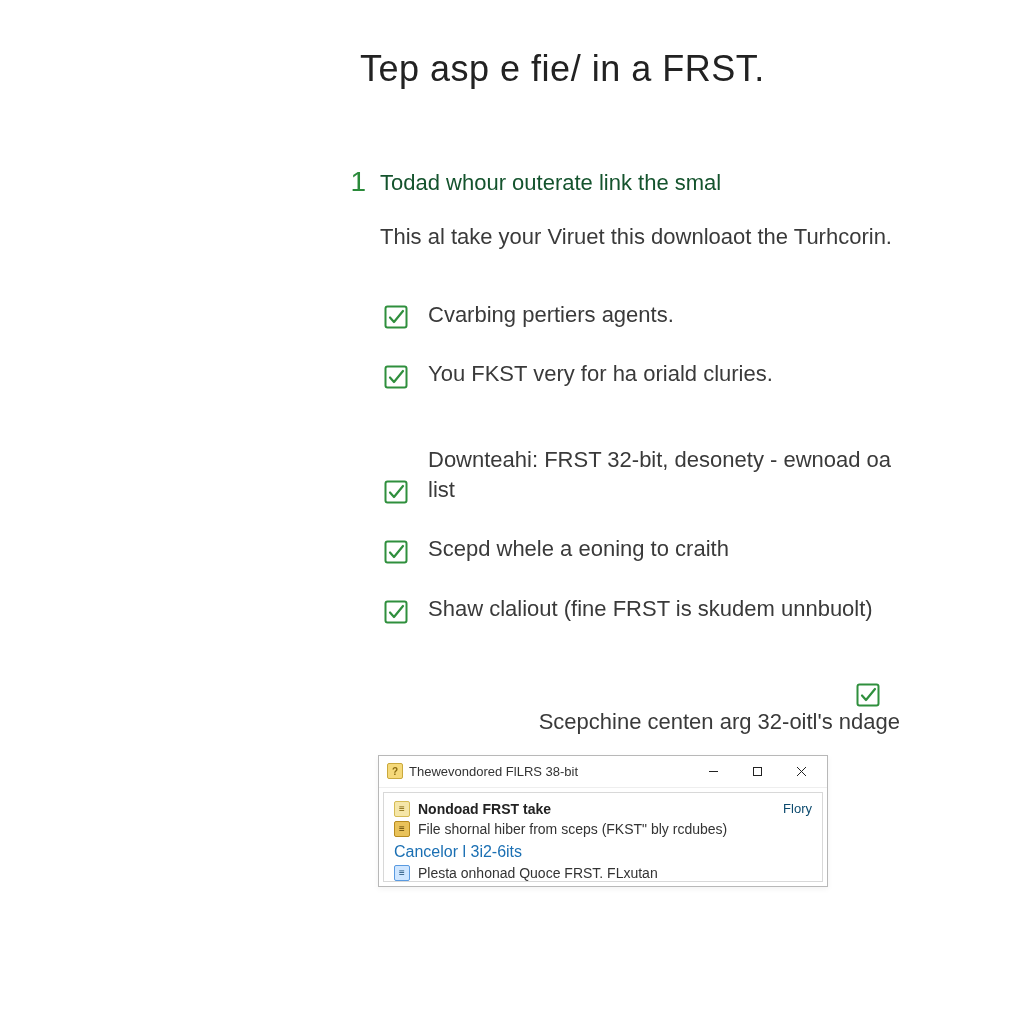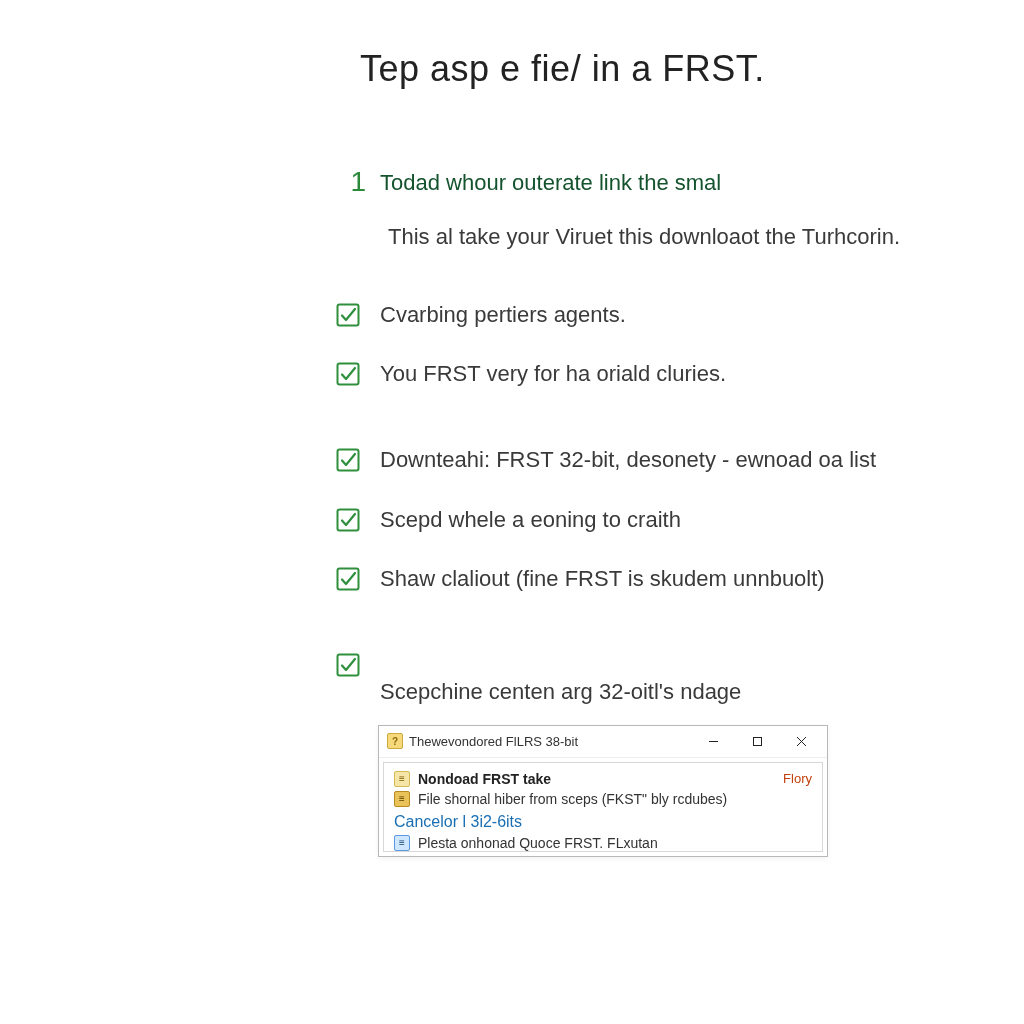--- a/index.html
+++ b/index.html
@@ -56,7 +56,6 @@
       color: #3a3a3a;
       line-height: 1.35;
       font-weight: 400;
-      text-align: right;
     }
     .check-list { margin-top: 48px; }
     .check-item {

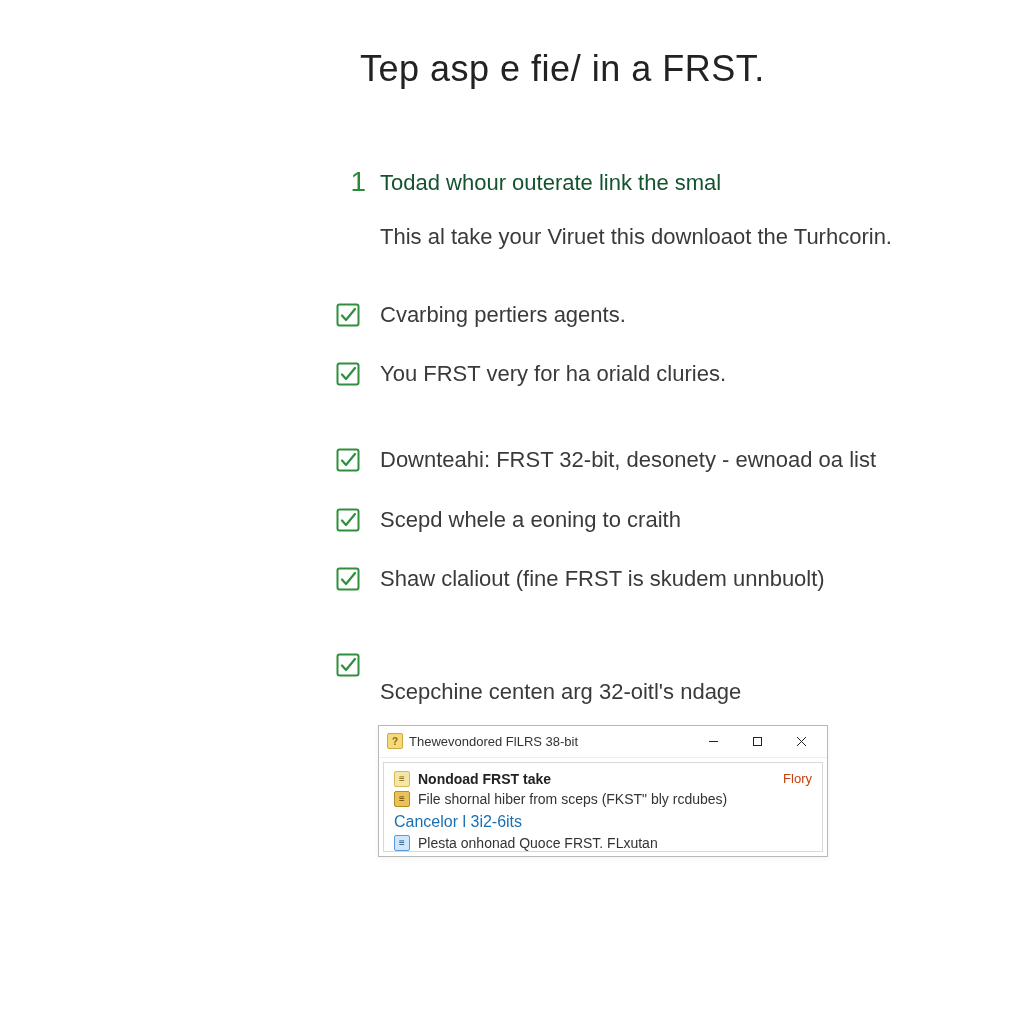--- a/index.html
+++ b/index.html
@@ -60,8 +60,9 @@
     .check-list { margin-top: 48px; }
     .check-item {
       display: flex;
-      align-items: flex-start;
+      align-items: flex-end;
       margin-bottom: 30px;
+      margin-left: 48px;
     }
     .check-item.gap-after { margin-bottom: 56px; }
     .check-item:last-child { margin-bottom: 18px; flex-direction: column; }

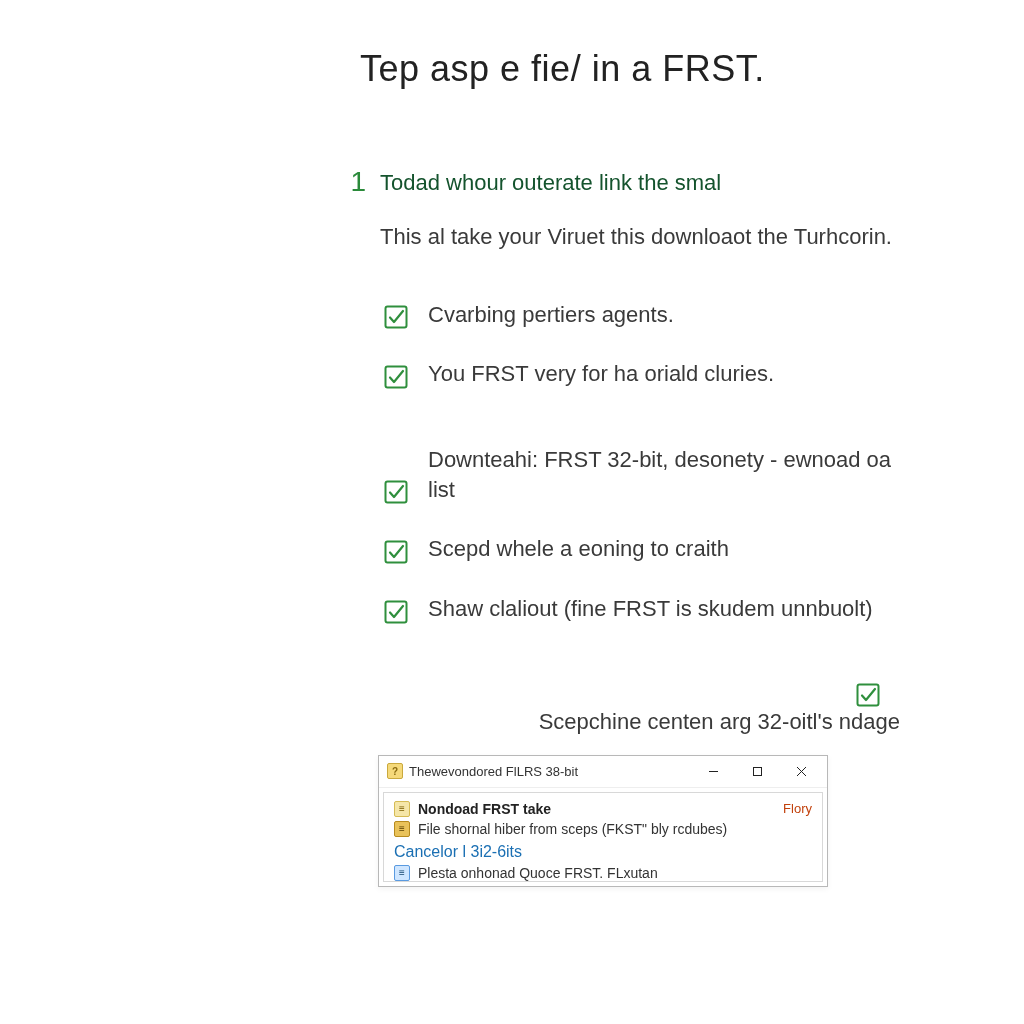--- a/index.html
+++ b/index.html
@@ -198,7 +198,7 @@
               <polyline points="6,12.5 10,17 19,6" fill="none" stroke="#2f8f3d" stroke-width="2.2" stroke-linecap="round" stroke-linejoin="round"></polyline>
             </svg>
           </span>
-          <span class="check-text">You FRST very for ha oriald cluries.</span>
+          <span class="check-text">You FKST very for ha oriald cluries.</span>
         </div>
         <div class="check-item">
           <span class="check-icon">

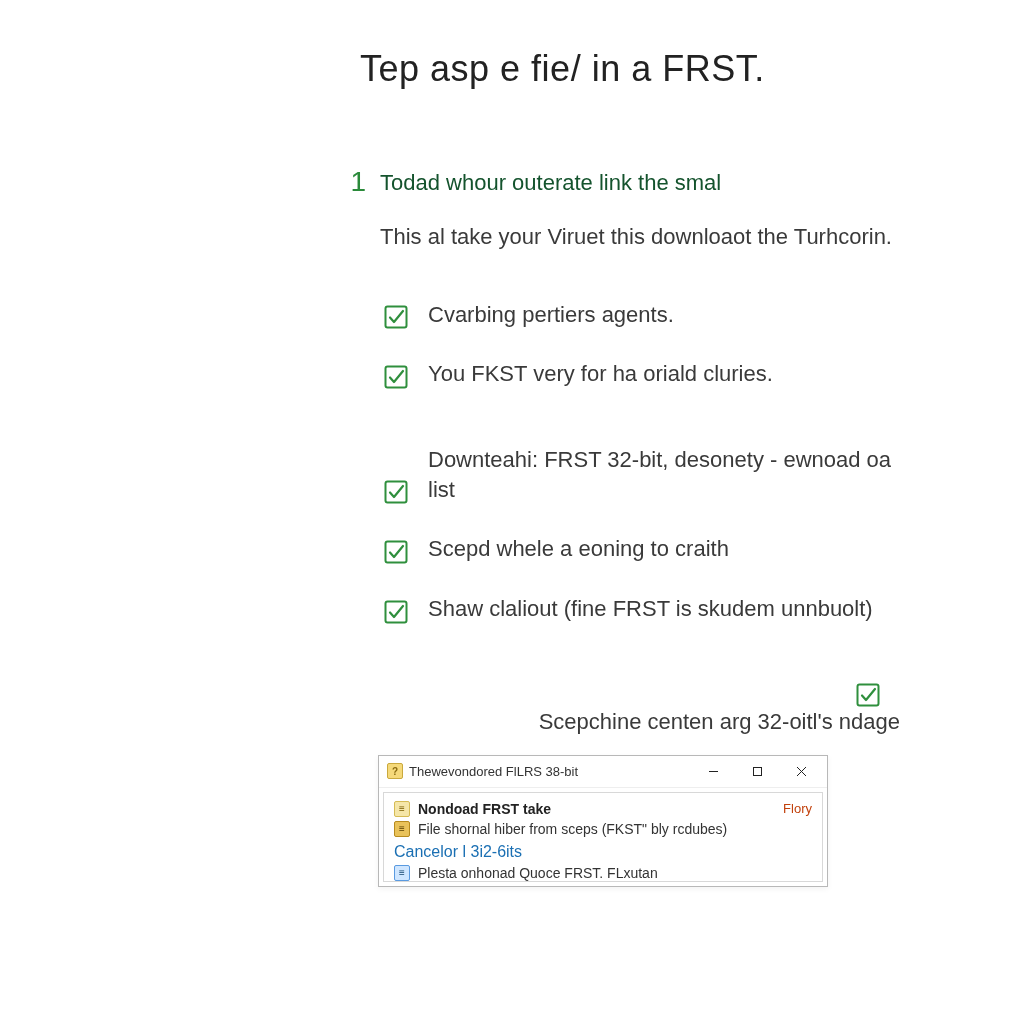--- a/index.html
+++ b/index.html
@@ -157,7 +157,7 @@
     .ricon.gold   { background: #e9c25a; border: 1px solid #b78b1e; color: #5a4000; }
     .ricon.blue   { background: #cfe6ff; border: 1px solid #5a9ae0; color: #14466e; }
     .popup-row .rtext { flex: 1; white-space: nowrap; overflow: hidden; text-overflow: ellipsis; }
-    .popup-row .rside { color: #c2410c; font-size: 13px; margin-left: 2px; }
+    .popup-row .rside { color: #0c4a6e; font-size: 13px; margin-left: 2px; }
     .popup-row.bold .rtext { font-weight: 600; color: #222; }
     .popup-link {
       padding: 4px 0 2px 0;

